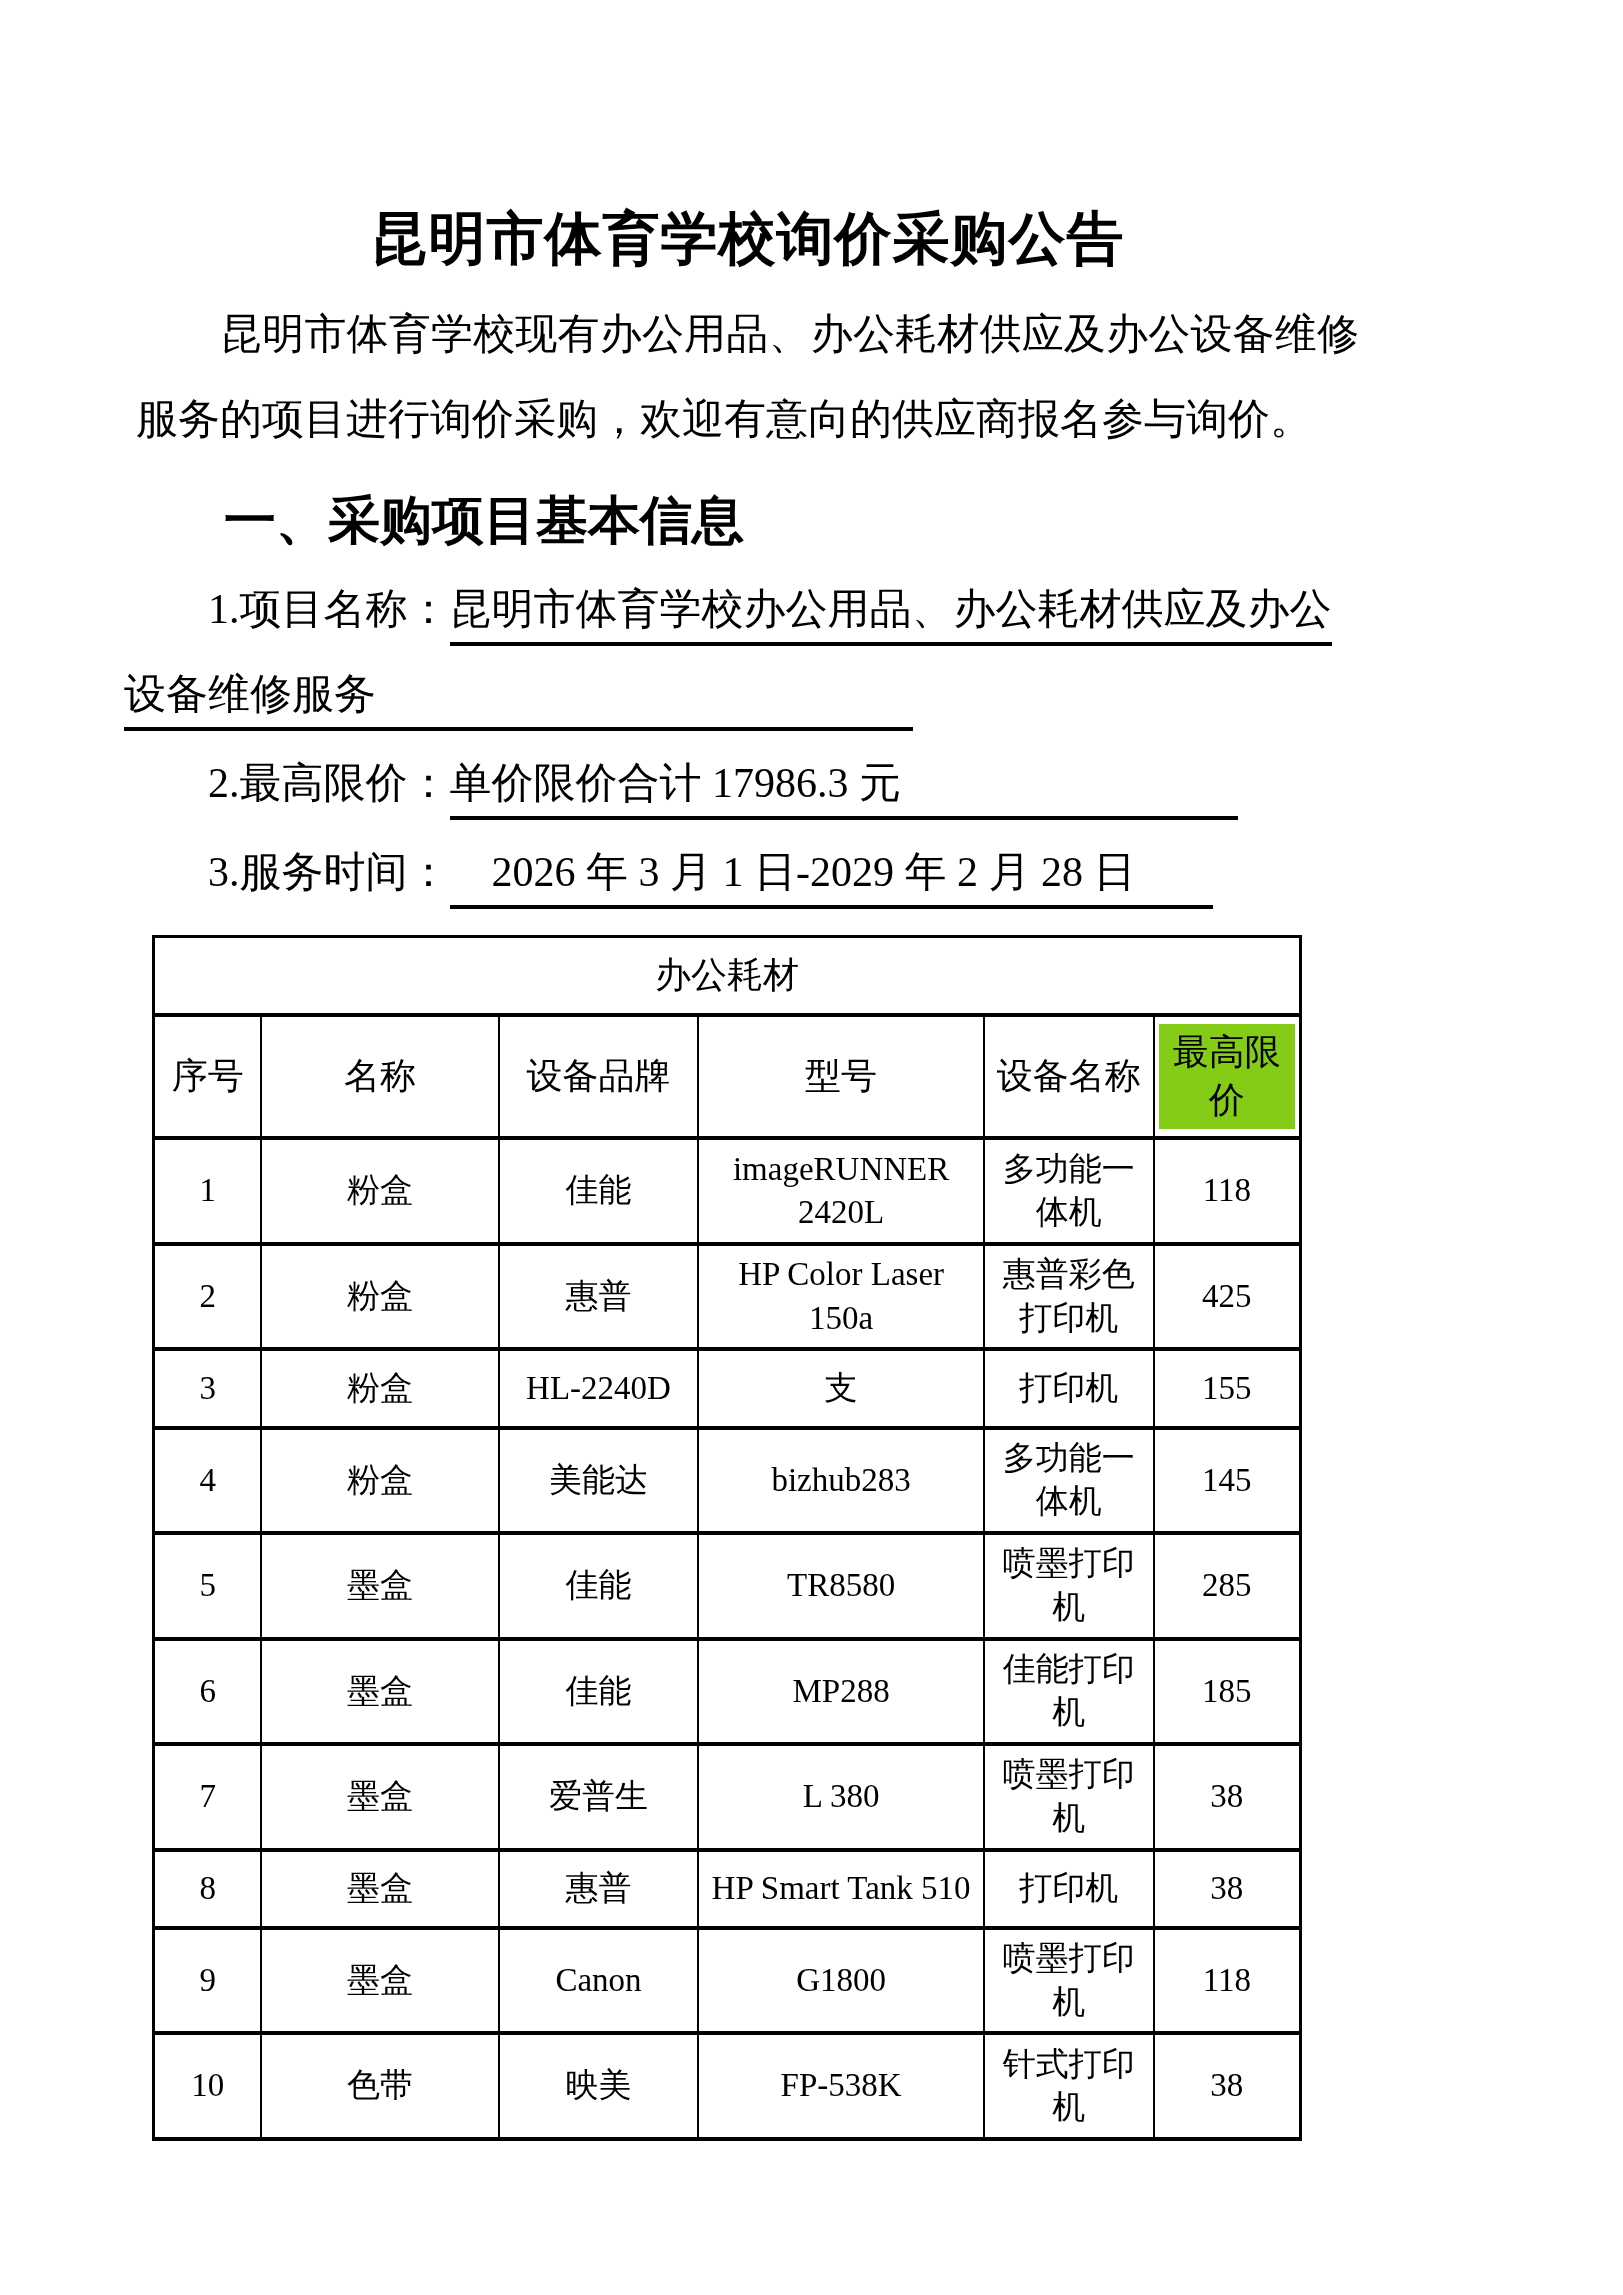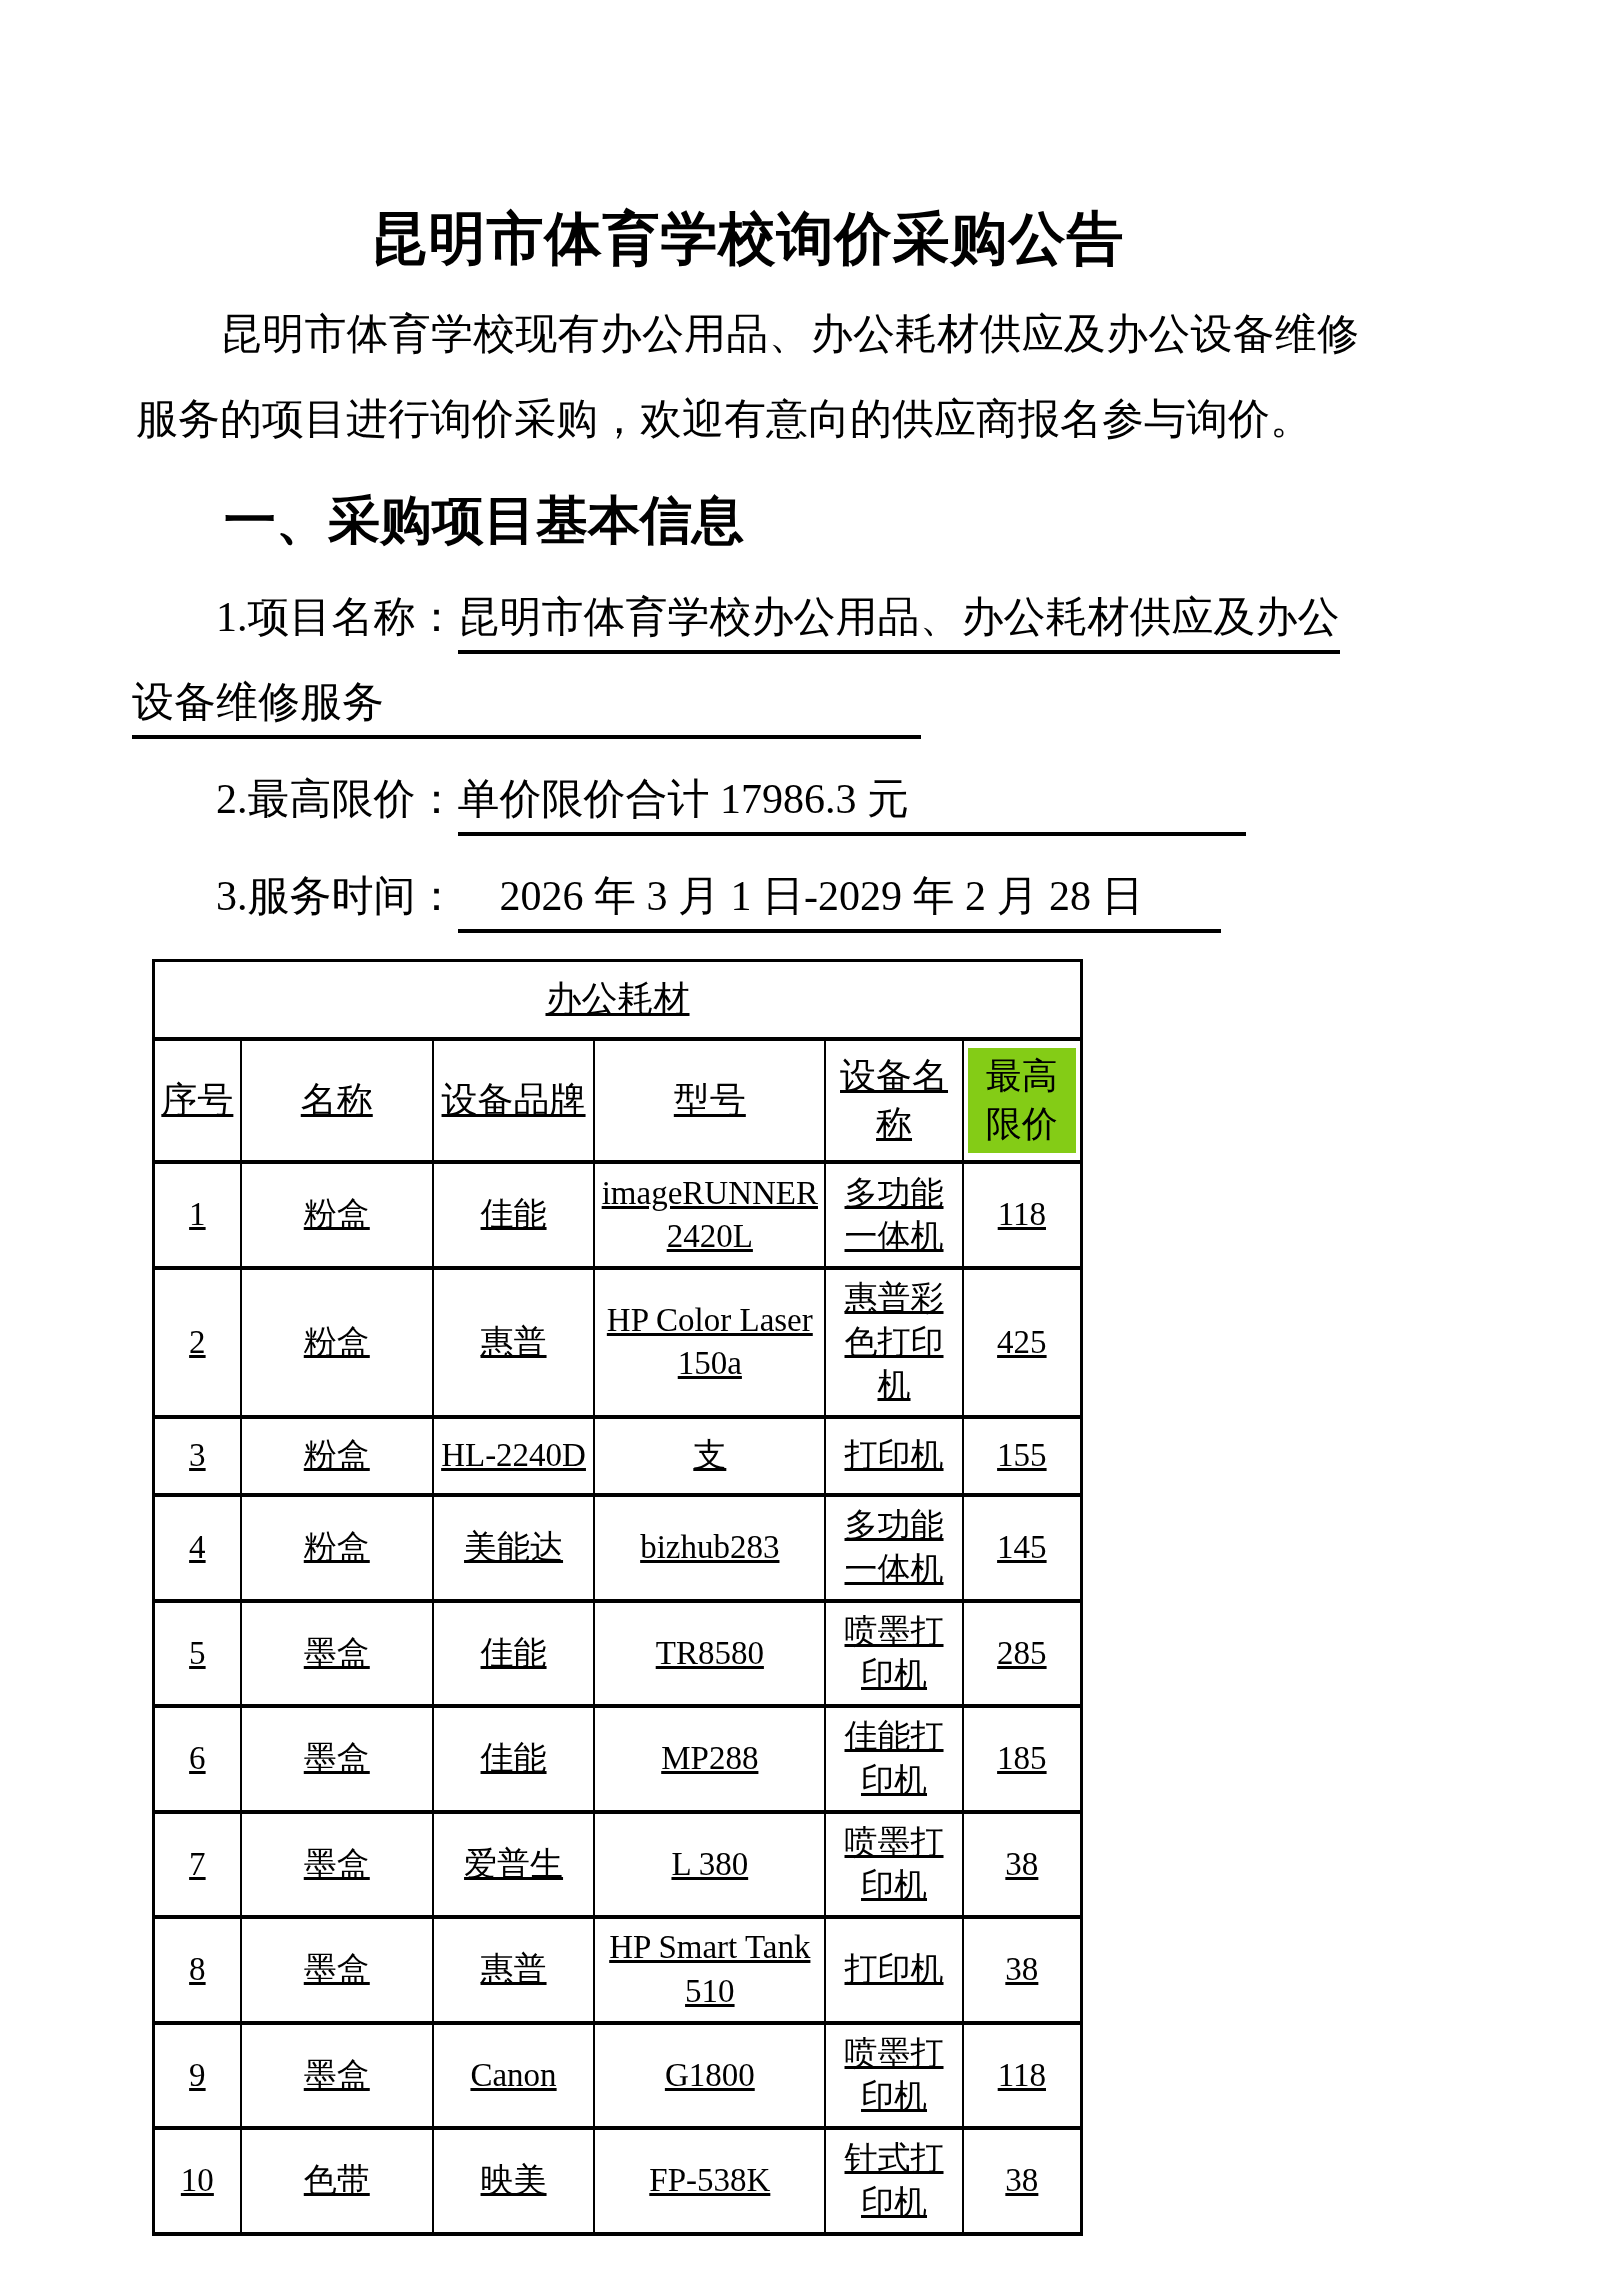--- a/index.html
+++ b/index.html
@@ -43,7 +43,7 @@
     text-indent: 2em;
   }
   .item {
-    margin: 12px;
+    margin: 4px;
     text-indent: 2em;
   }
   .item .label { white-space: nowrap; }

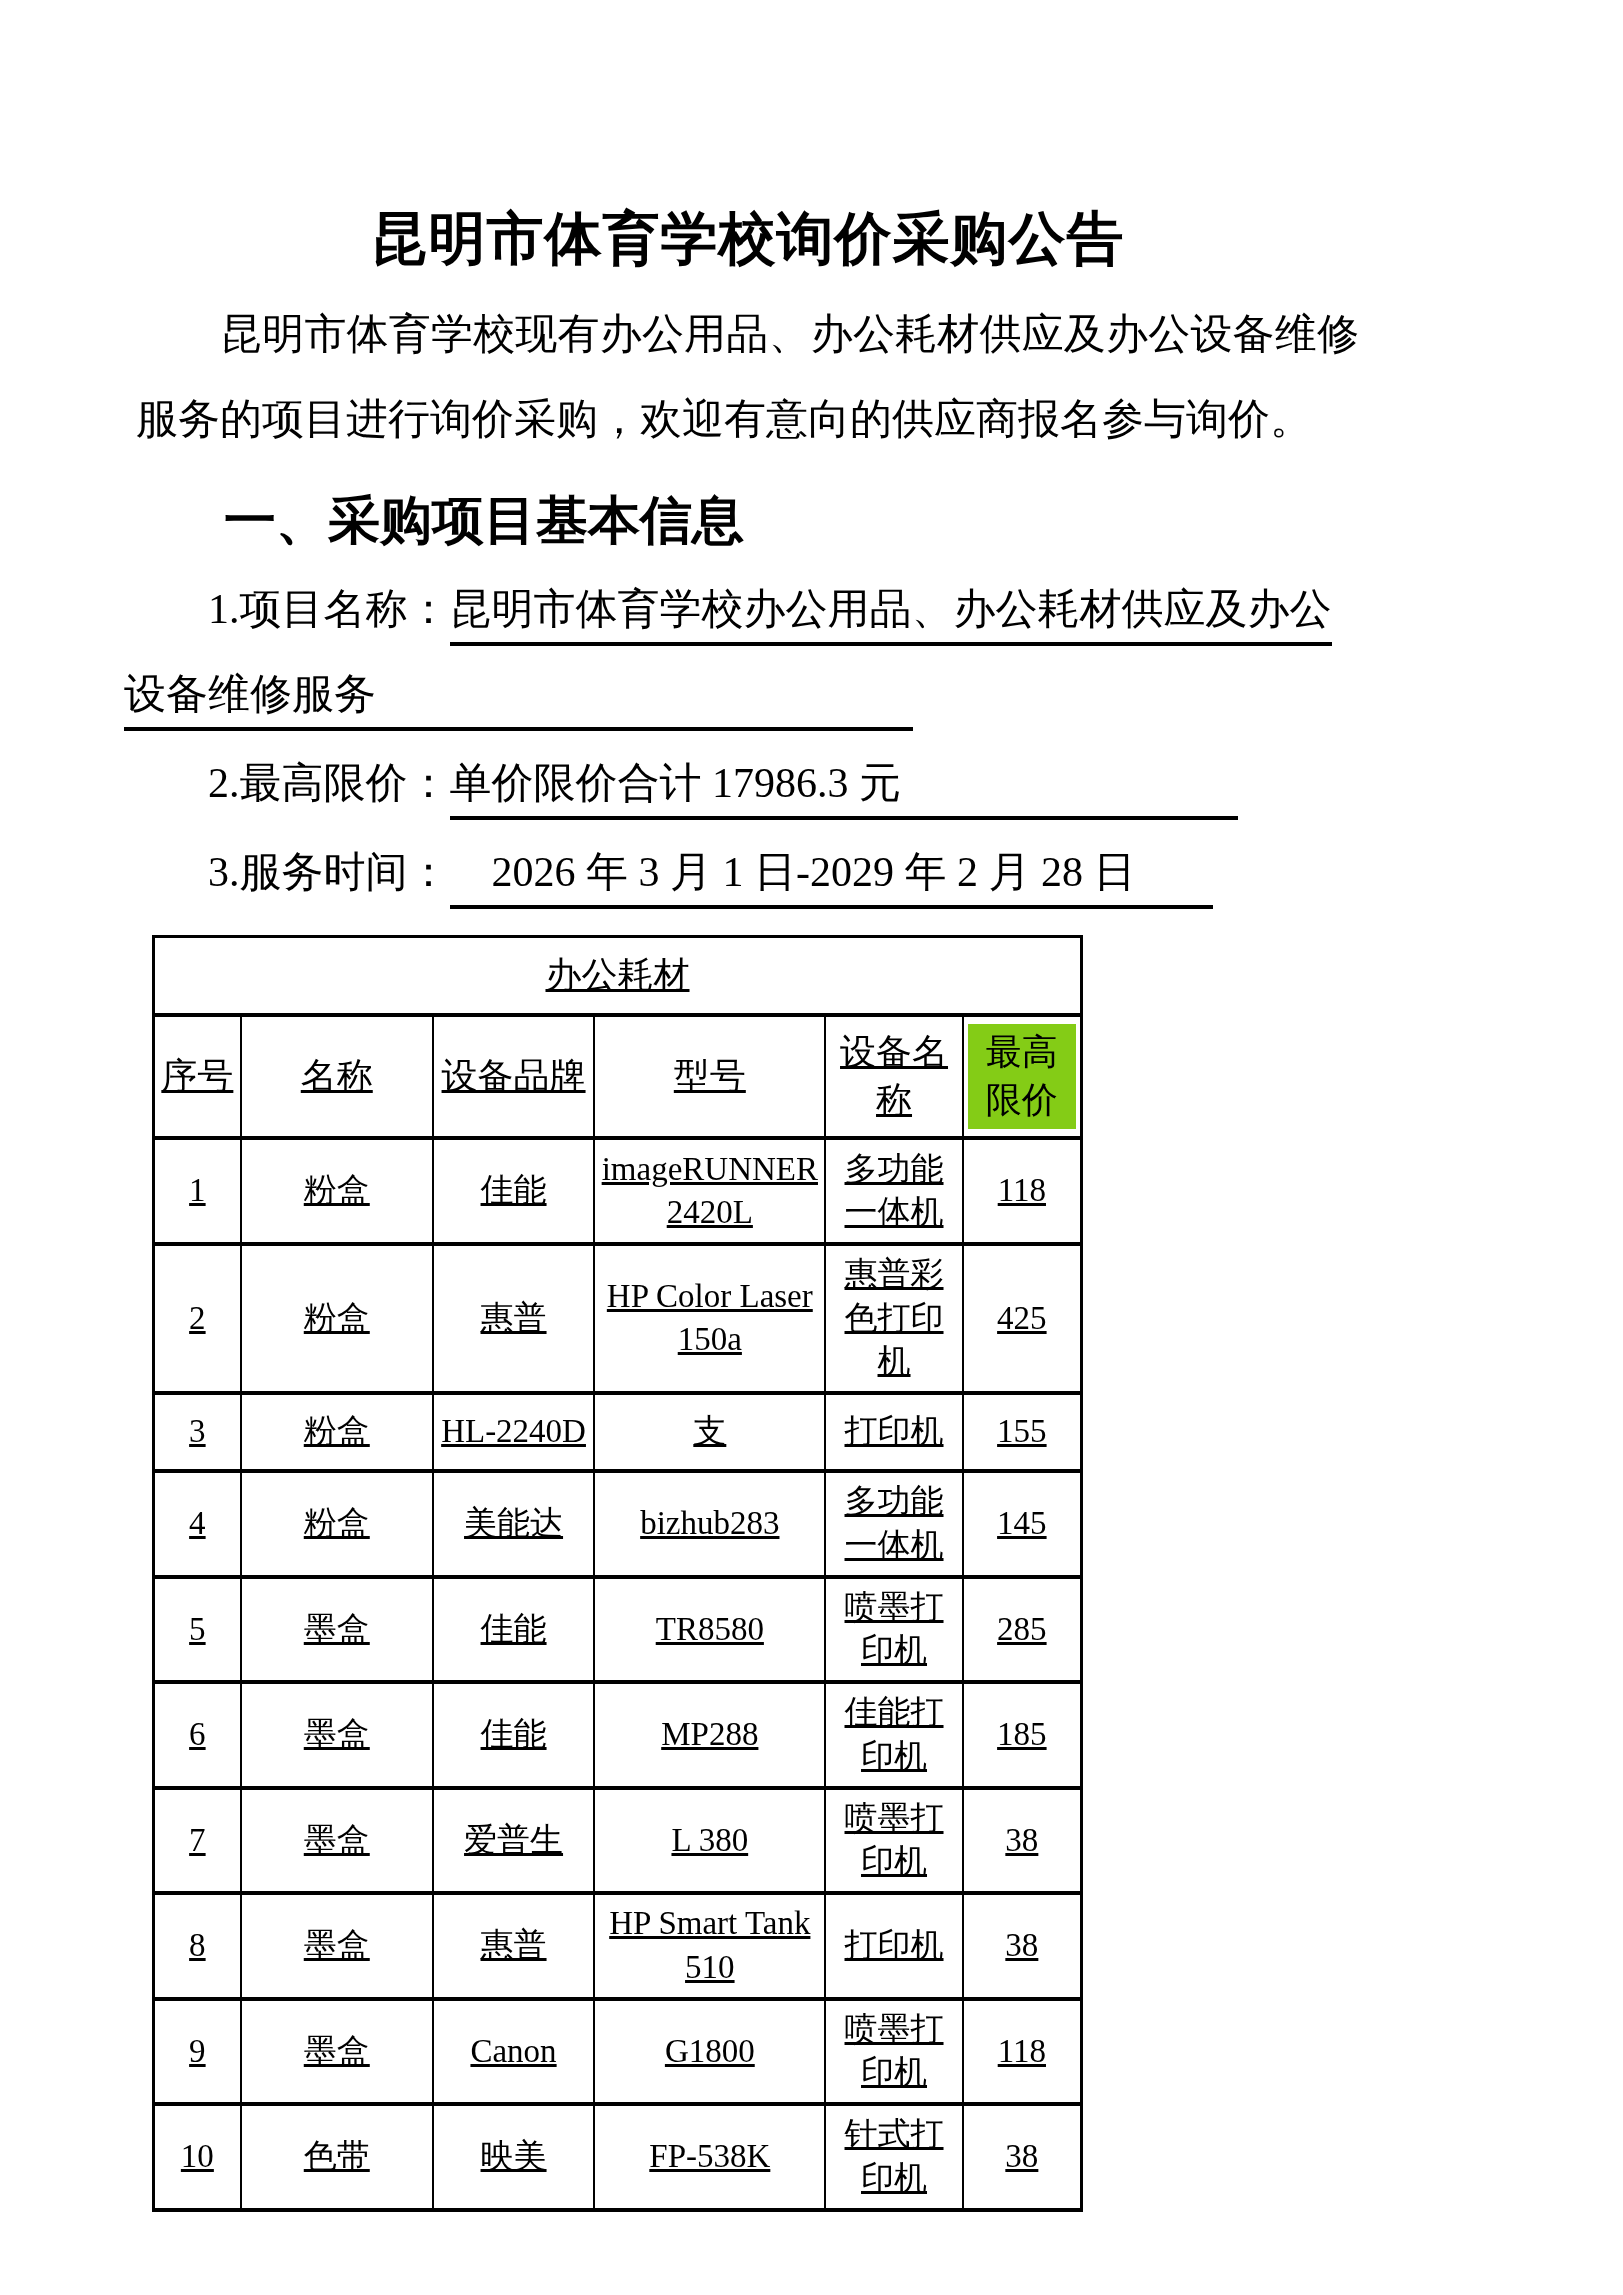--- a/index.html
+++ b/index.html
@@ -64,12 +64,11 @@
   table.purchase {
     border-collapse: collapse;
     table-layout: fixed;
-    width: 931px;
+    width: 1150px;
     margin: 20.4px 0 0 32px;
     border: 3.1px solid #000;
     font-size: 33px;
     line-height: 1.32;
-    text-decoration: underline;
   }
   table.purchase td, table.purchase th {
     border: 2px solid #000;

